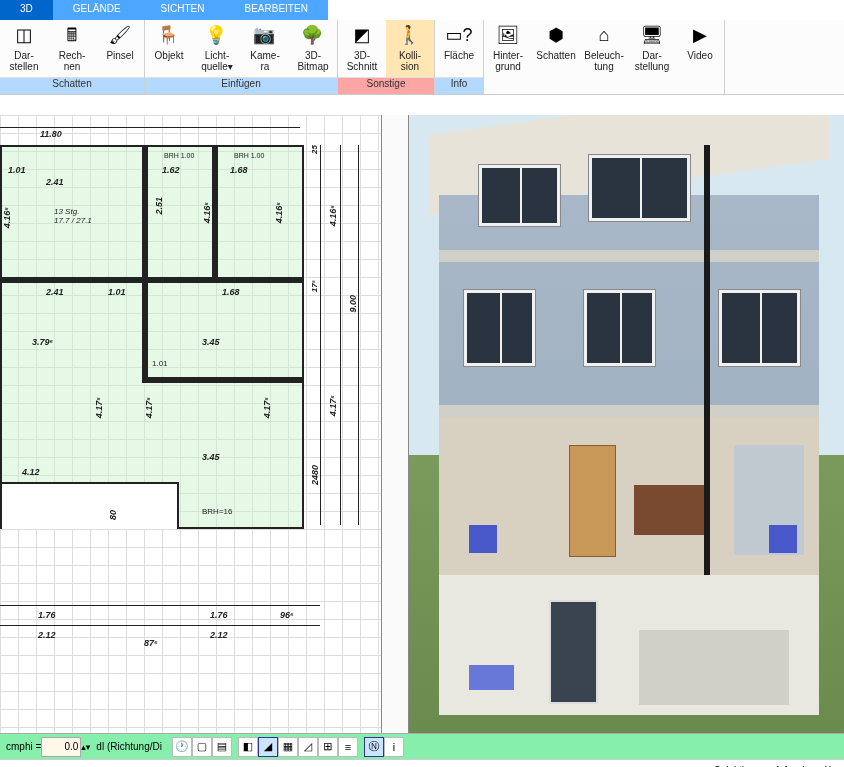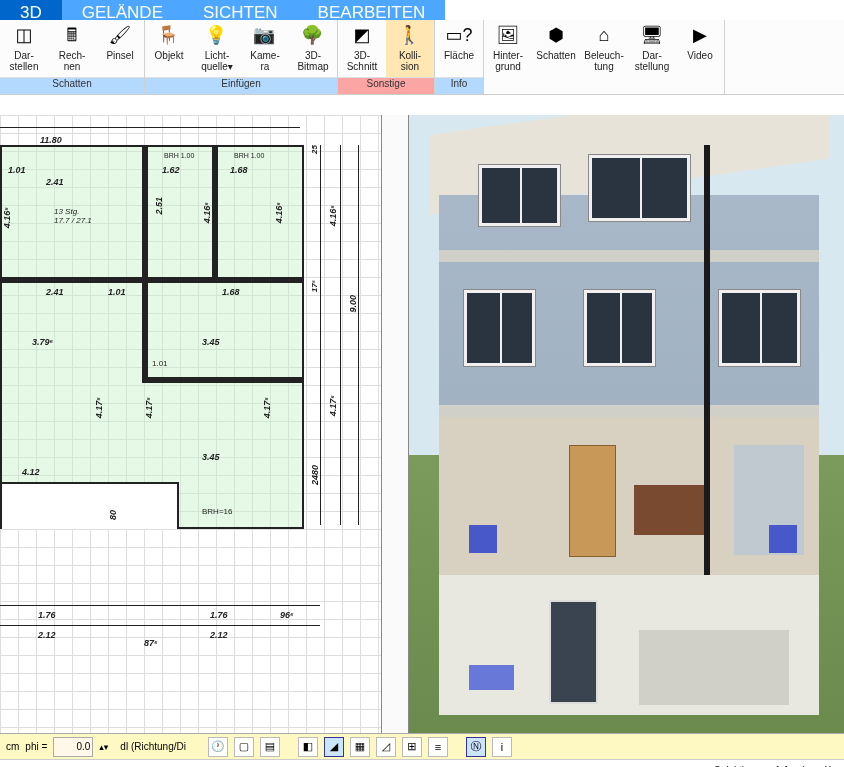--- a/index.html
+++ b/index.html
@@ -4,7 +4,7 @@
 <style>
 html,body{margin:0;padding:0;font-family:"Segoe UI",Arial,sans-serif;font-size:11px;background:#fff;overflow:hidden;width:844px;height:767px;}
 .ribbon-tabs{height:20px;display:flex;background:#fff;}
-.ribbon-tab{padding:3px 20px;color:#fff;font-size:17px;cursor:pointer;}
+.ribbon-tab{padding:3px 20px;color:#fff;font-size:10px;cursor:pointer;}
 .ribbon-tab.active{background:#0066cc;}
 .ribbon-tab.inactive{background:#4da6ff;text-align:center;}
 .ribbon-body{height:74px;display:flex;border-bottom:1px solid #ccc;background:#fcfcfc;}

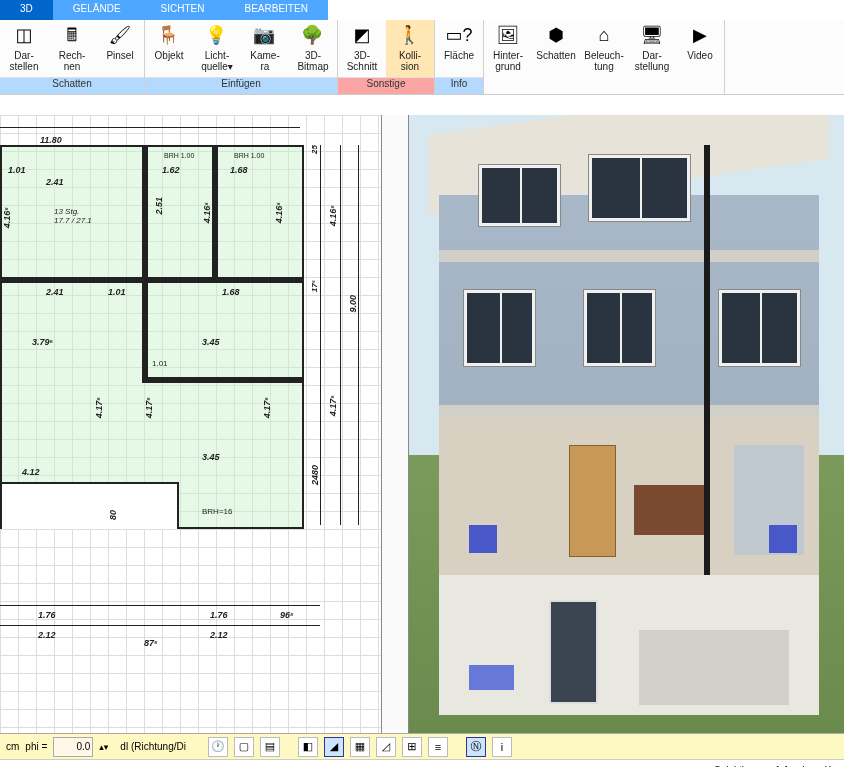--- a/index.html
+++ b/index.html
@@ -155,7 +155,7 @@
     <div class="ruler"></div>
 
     <div class="dim-line" style="left:0;top:12px;width:300px;height:1px;"></div>
-    <div class="dim-text" style="left:40px;top:20px;">11.80</div>
+    <div class="dim-text" style="left:40px;top:14px;">11.80</div>
 
     <div class="plan">
 

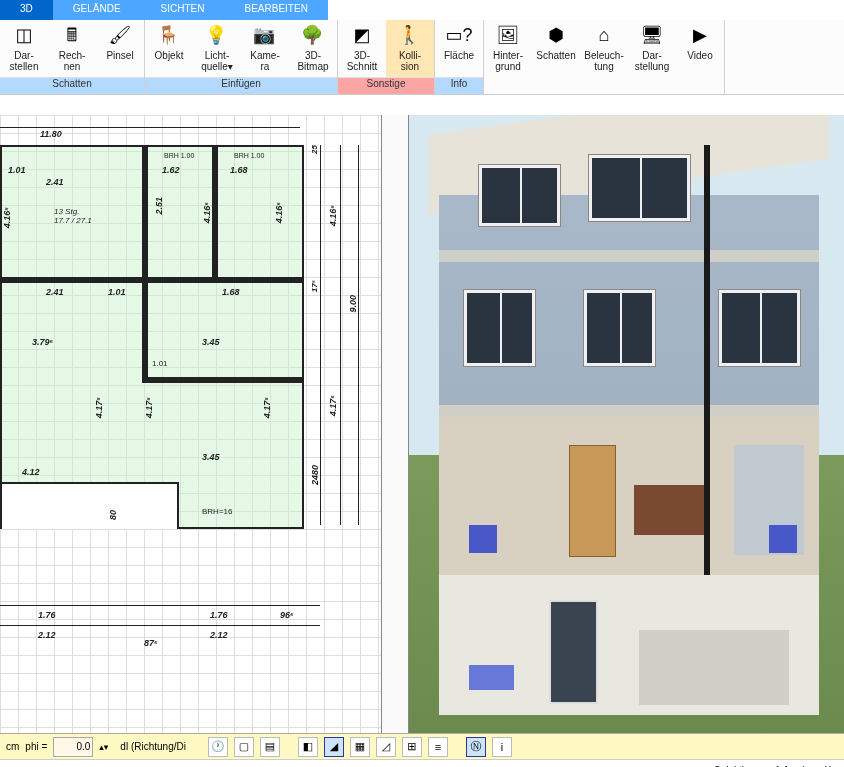--- a/index.html
+++ b/index.html
@@ -33,7 +33,7 @@
 .window::before{content:"";position:absolute;left:50%;top:0;bottom:0;width:2px;background:#f0f0f0;}
 .ground-floor{position:absolute;left:0;top:380px;width:100%;height:140px;background:#e8e8e0;}
 .door{position:absolute;background:#3a4450;border:2px solid #ddd;}
-.footer{height:25px;border-top:1px solid #aaa;background:#fef9c3;display:flex;align-items:center;padding:0 6px;font-size:10px;gap:6px;}
+.footer{height:25px;border-top:1px solid #aaa;background:#86efac;display:flex;align-items:center;padding:0 6px;font-size:10px;}
 .footer input{width:34px;height:16px;font-size:10px;border:1px solid #aaa;text-align:right;background:#fff8e8;}
 .fbtn{width:18px;height:18px;border:1px solid #bbb;background:#fff;display:flex;align-items:center;justify-content:center;cursor:pointer;font-size:11px;}
 .fbtn.active{background:#cce5ff;border-color:#339;}

